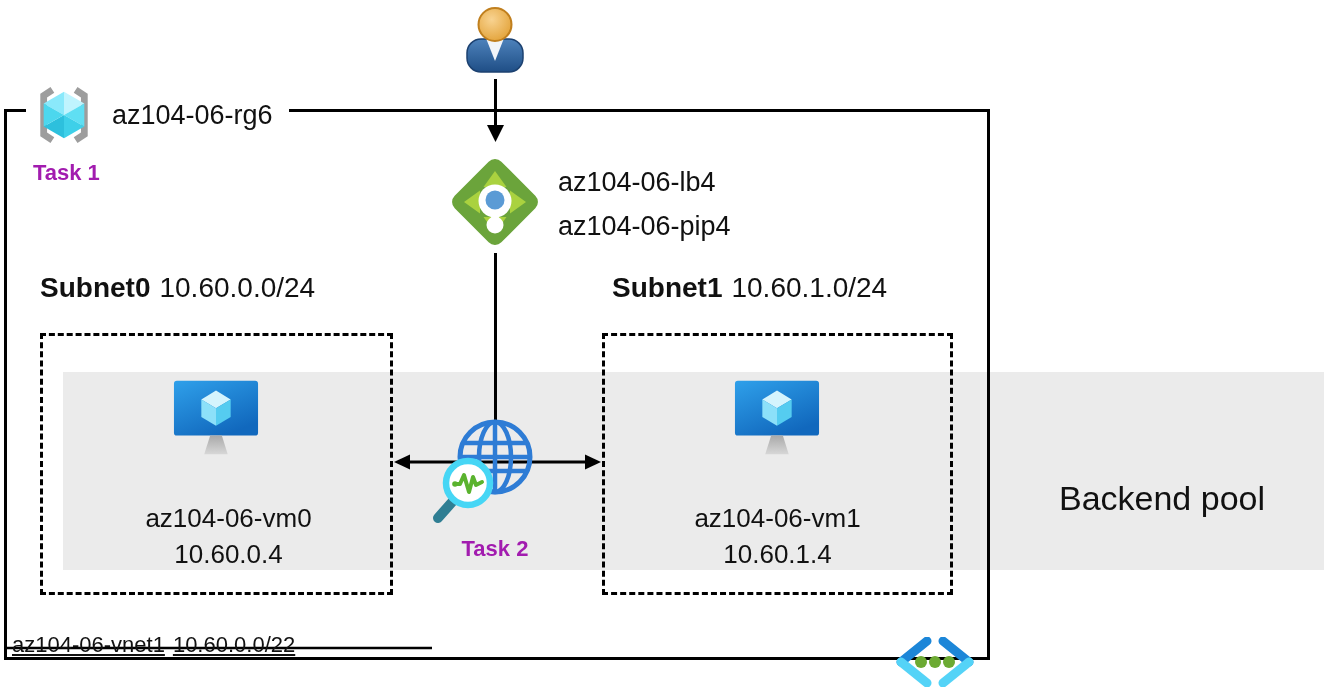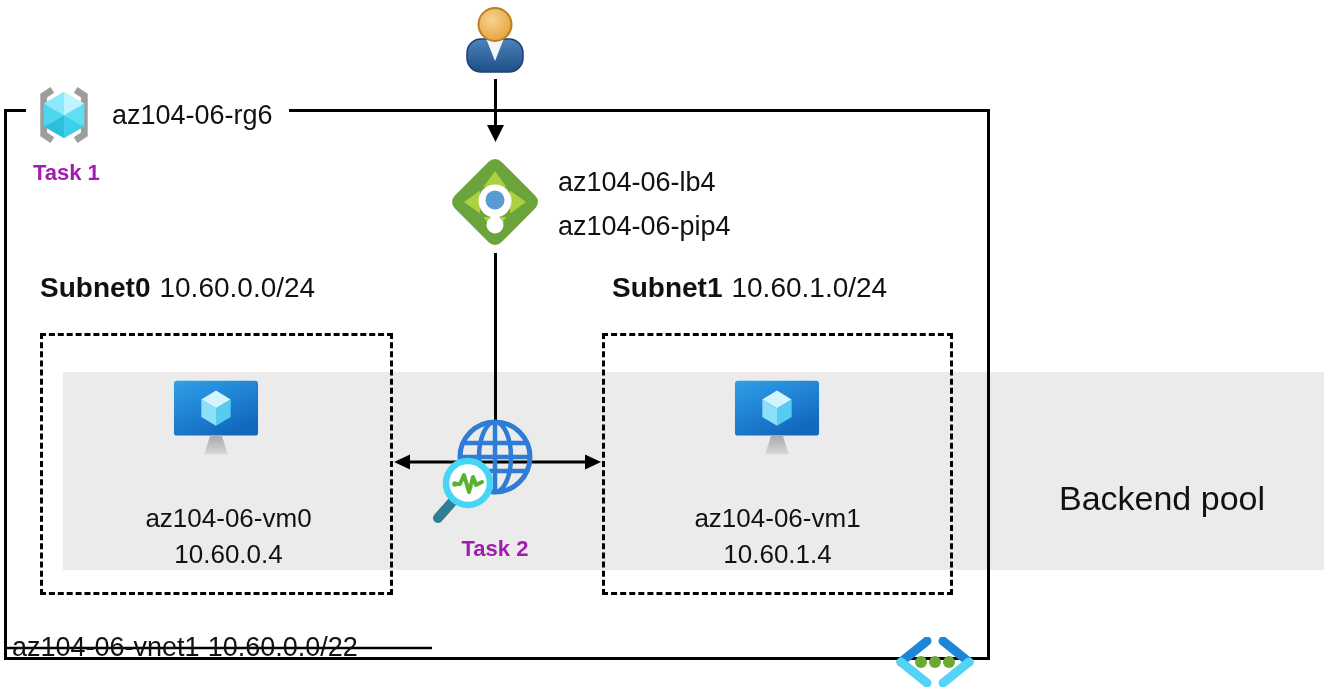--- a/index.html
+++ b/index.html
@@ -40,7 +40,7 @@
   #person-icon{left:459px;top:4px;z-index:3;}
   #probe-icon{left:425px;top:405px;z-index:3;}
   #backend-pool{left:1000px;top:443px;width:324px;font-size:34px;text-align:center;z-index:1;white-space:nowrap;margin-top:36px;}
-  #vnet-label{left:12px;top:632px;font-size:27px;z-index:3;white-space:nowrap;}
+  #vnet-label{left:12px;top:632px;font-size:22px;z-index:3;white-space:nowrap;text-decoration:underline;}
   #vnet-label .cidr{margin-left:8px;}
   #code-icon{left:893px;top:637px;z-index:3;}
 </style>

